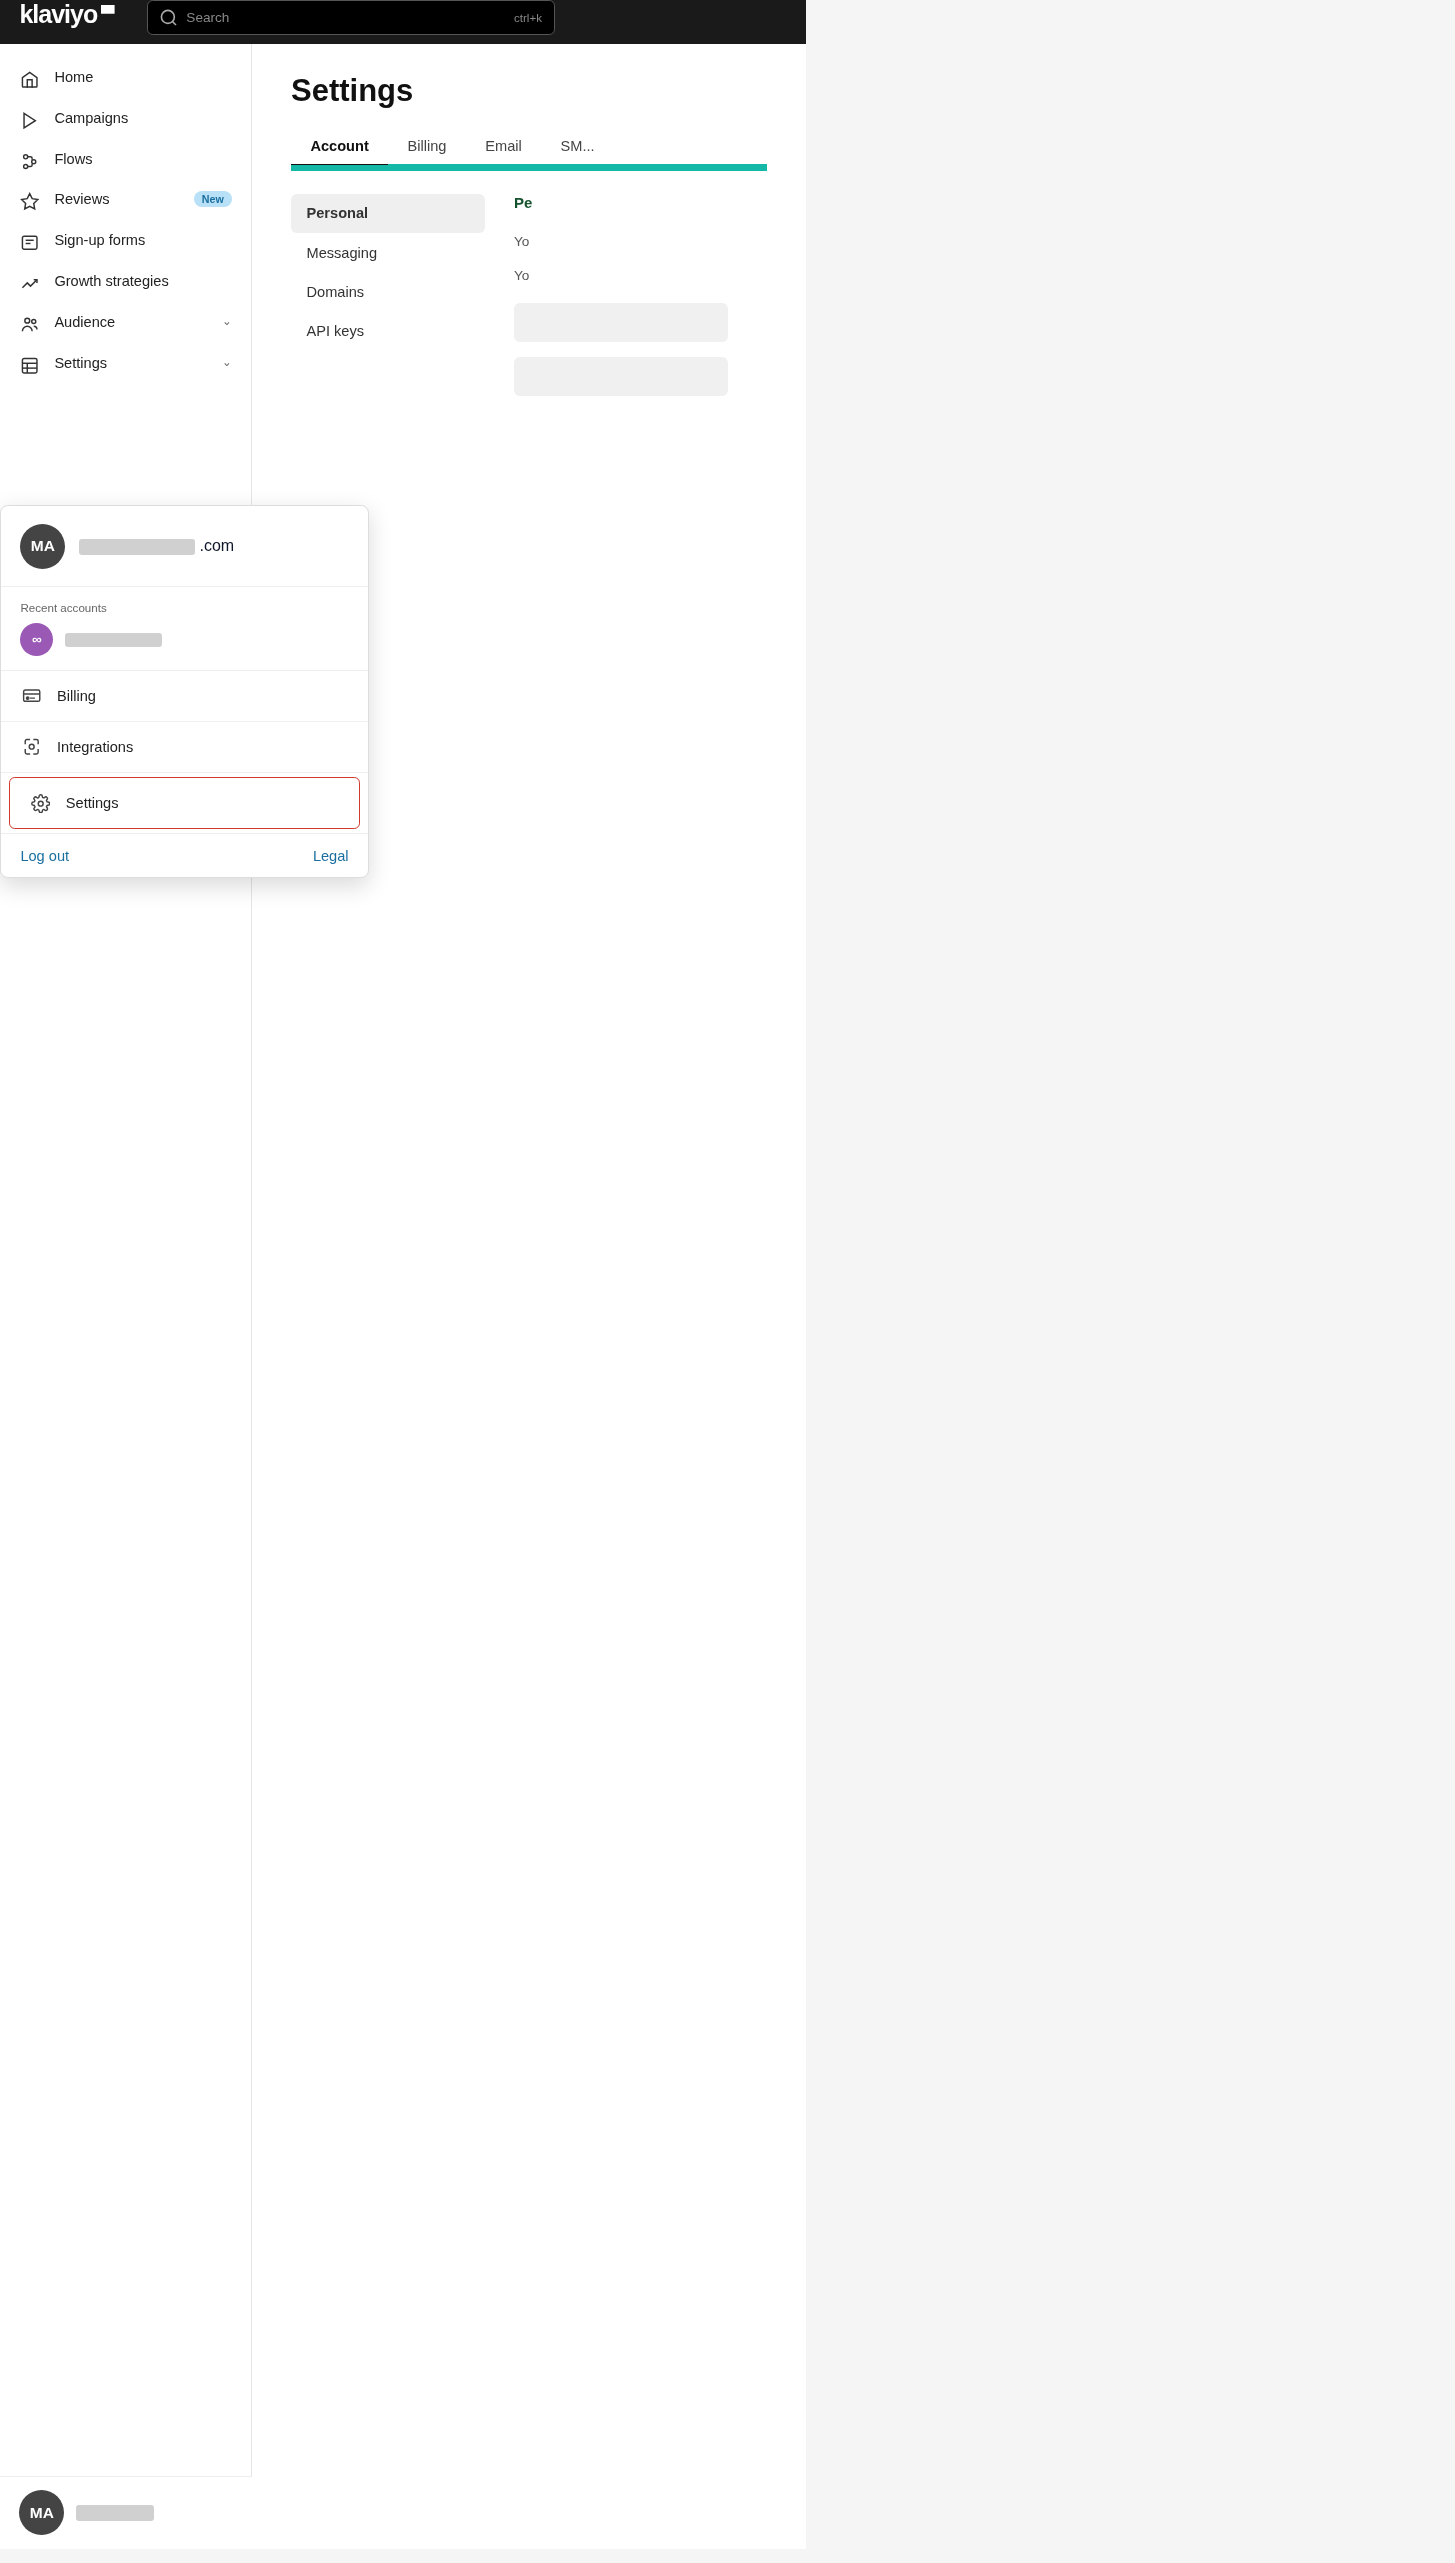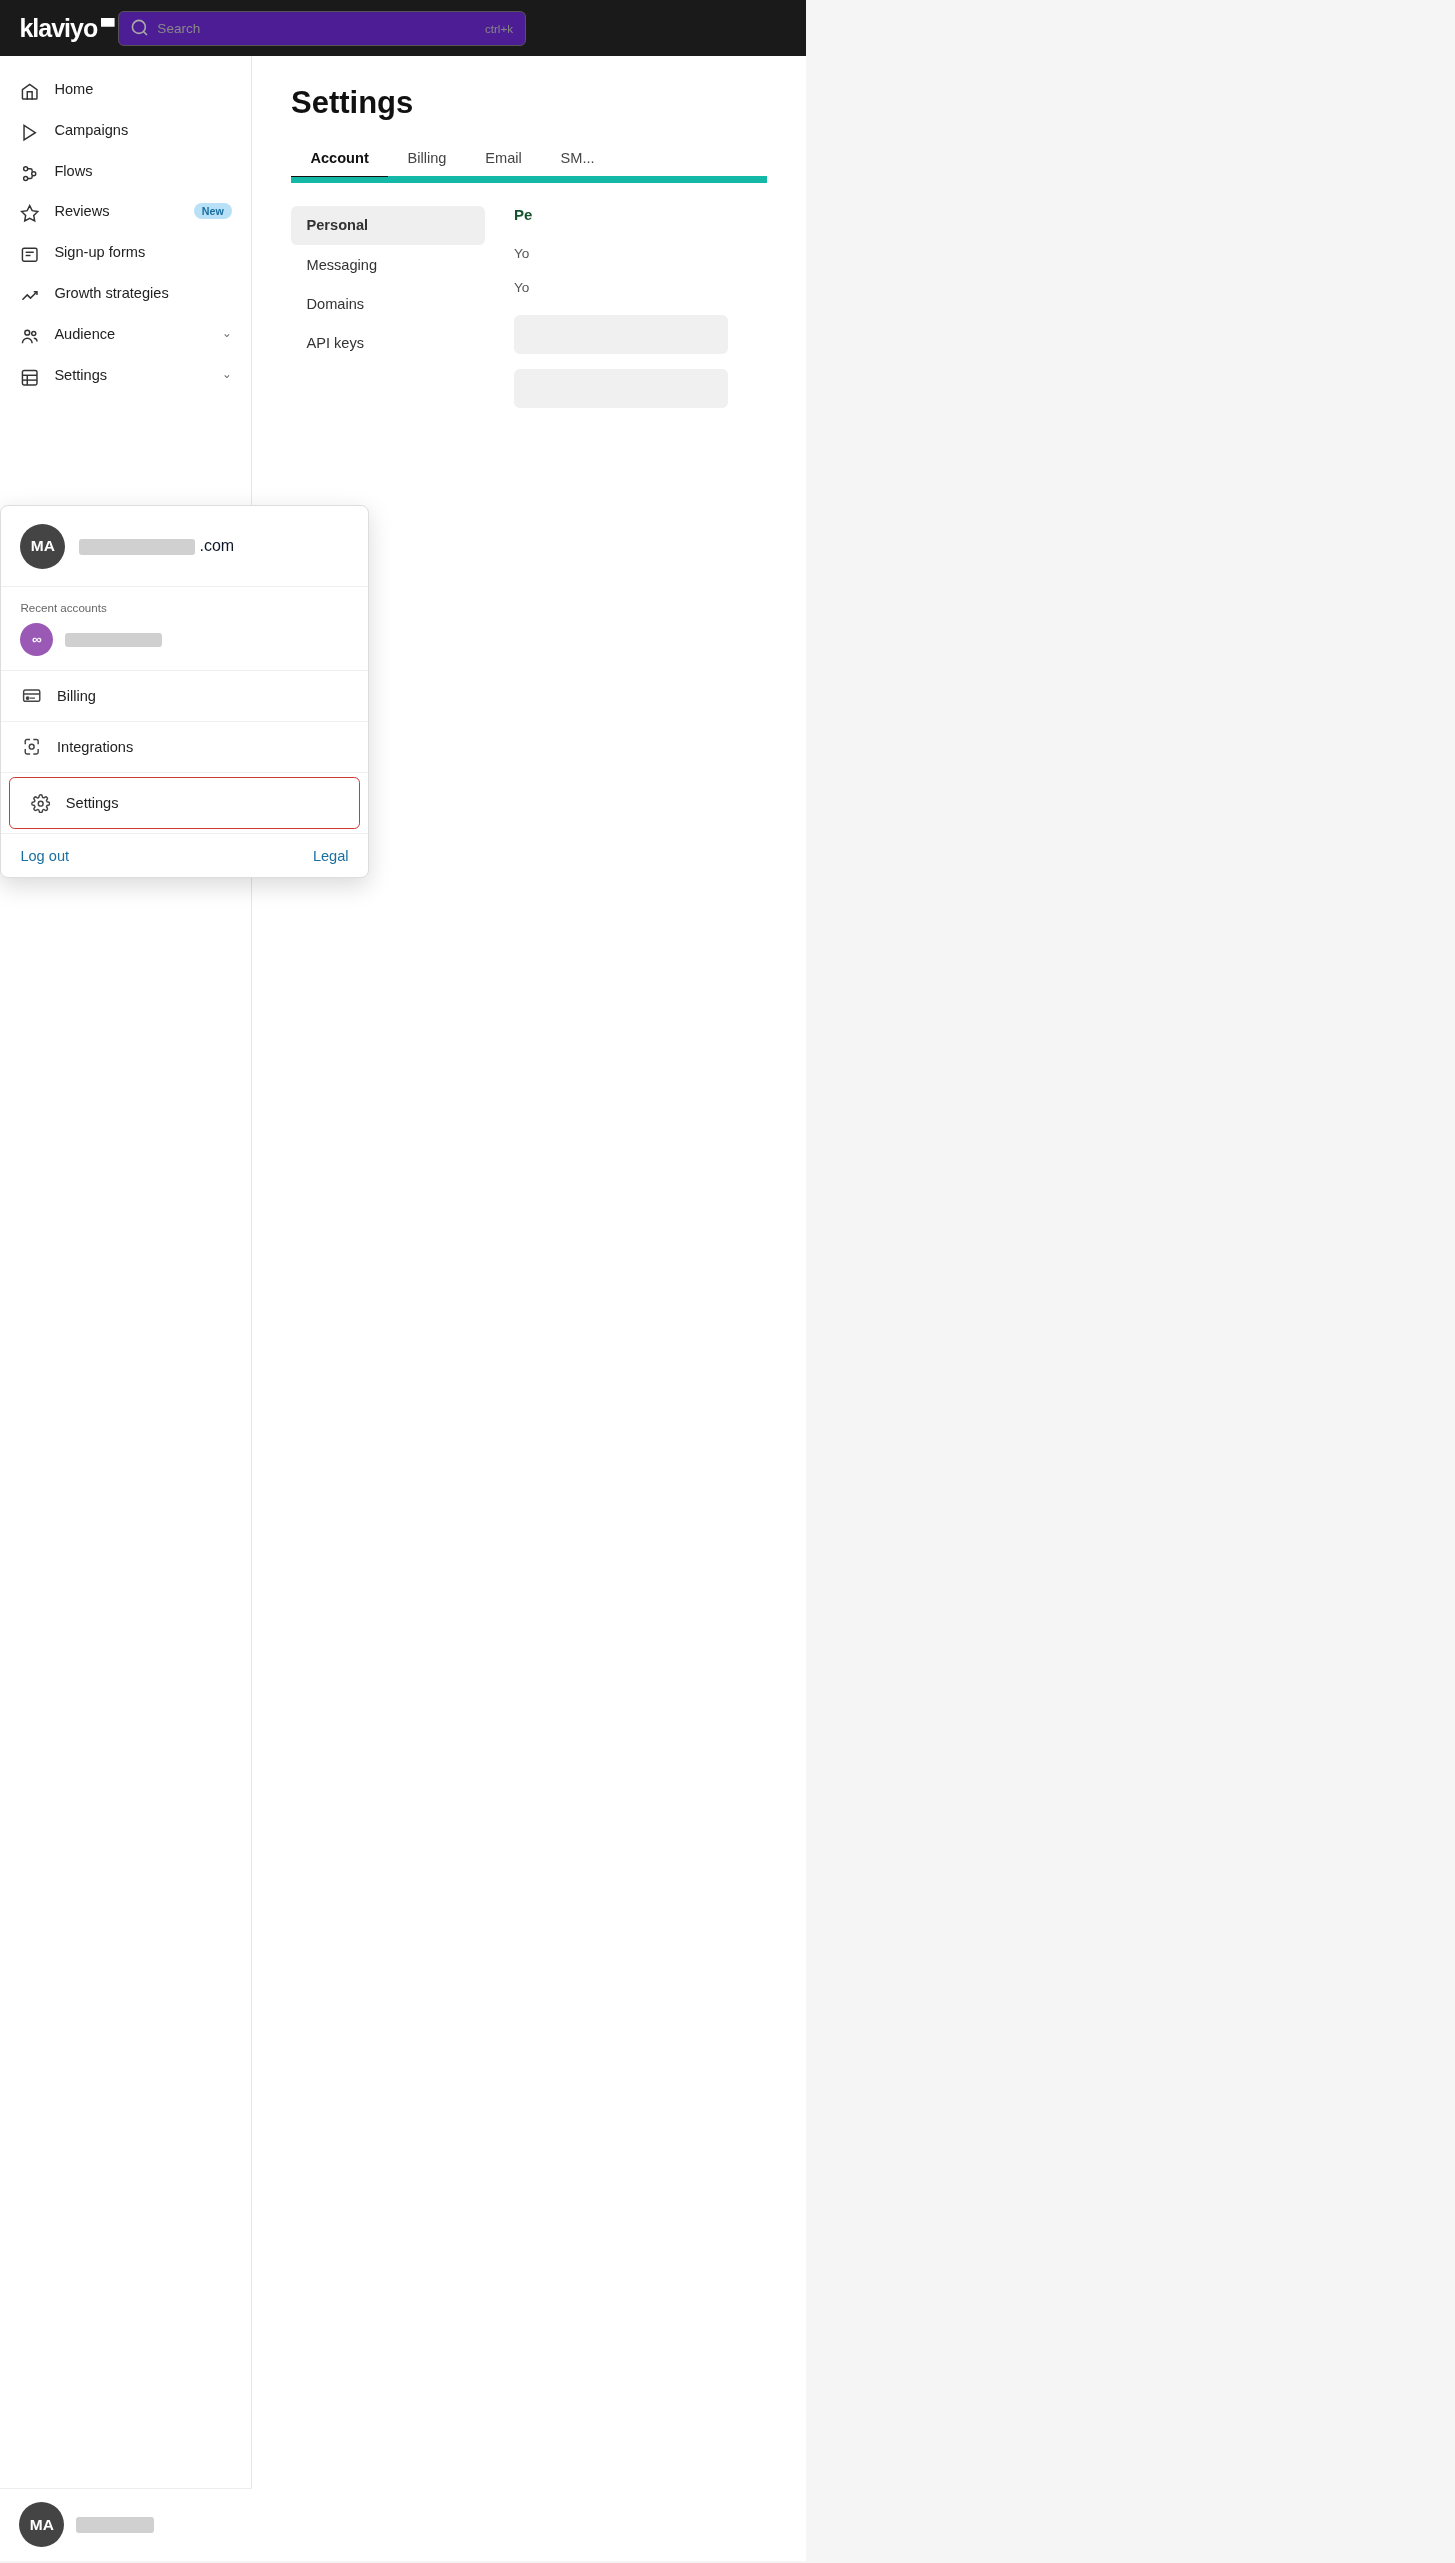--- a/index.html
+++ b/index.html
@@ -8,11 +8,11 @@
     
     .topbar {
       background: #1a1a1a;
-      height: 56px;
-      display: flex;
-      align-items: center;
+      height: 44px;
+      display: flex;
+      align-items: flex-start;
       padding: 0 19.4px;
-      gap: 3px;
+      gap: 32px;
       position: relative;
       z-index: 10;
     }

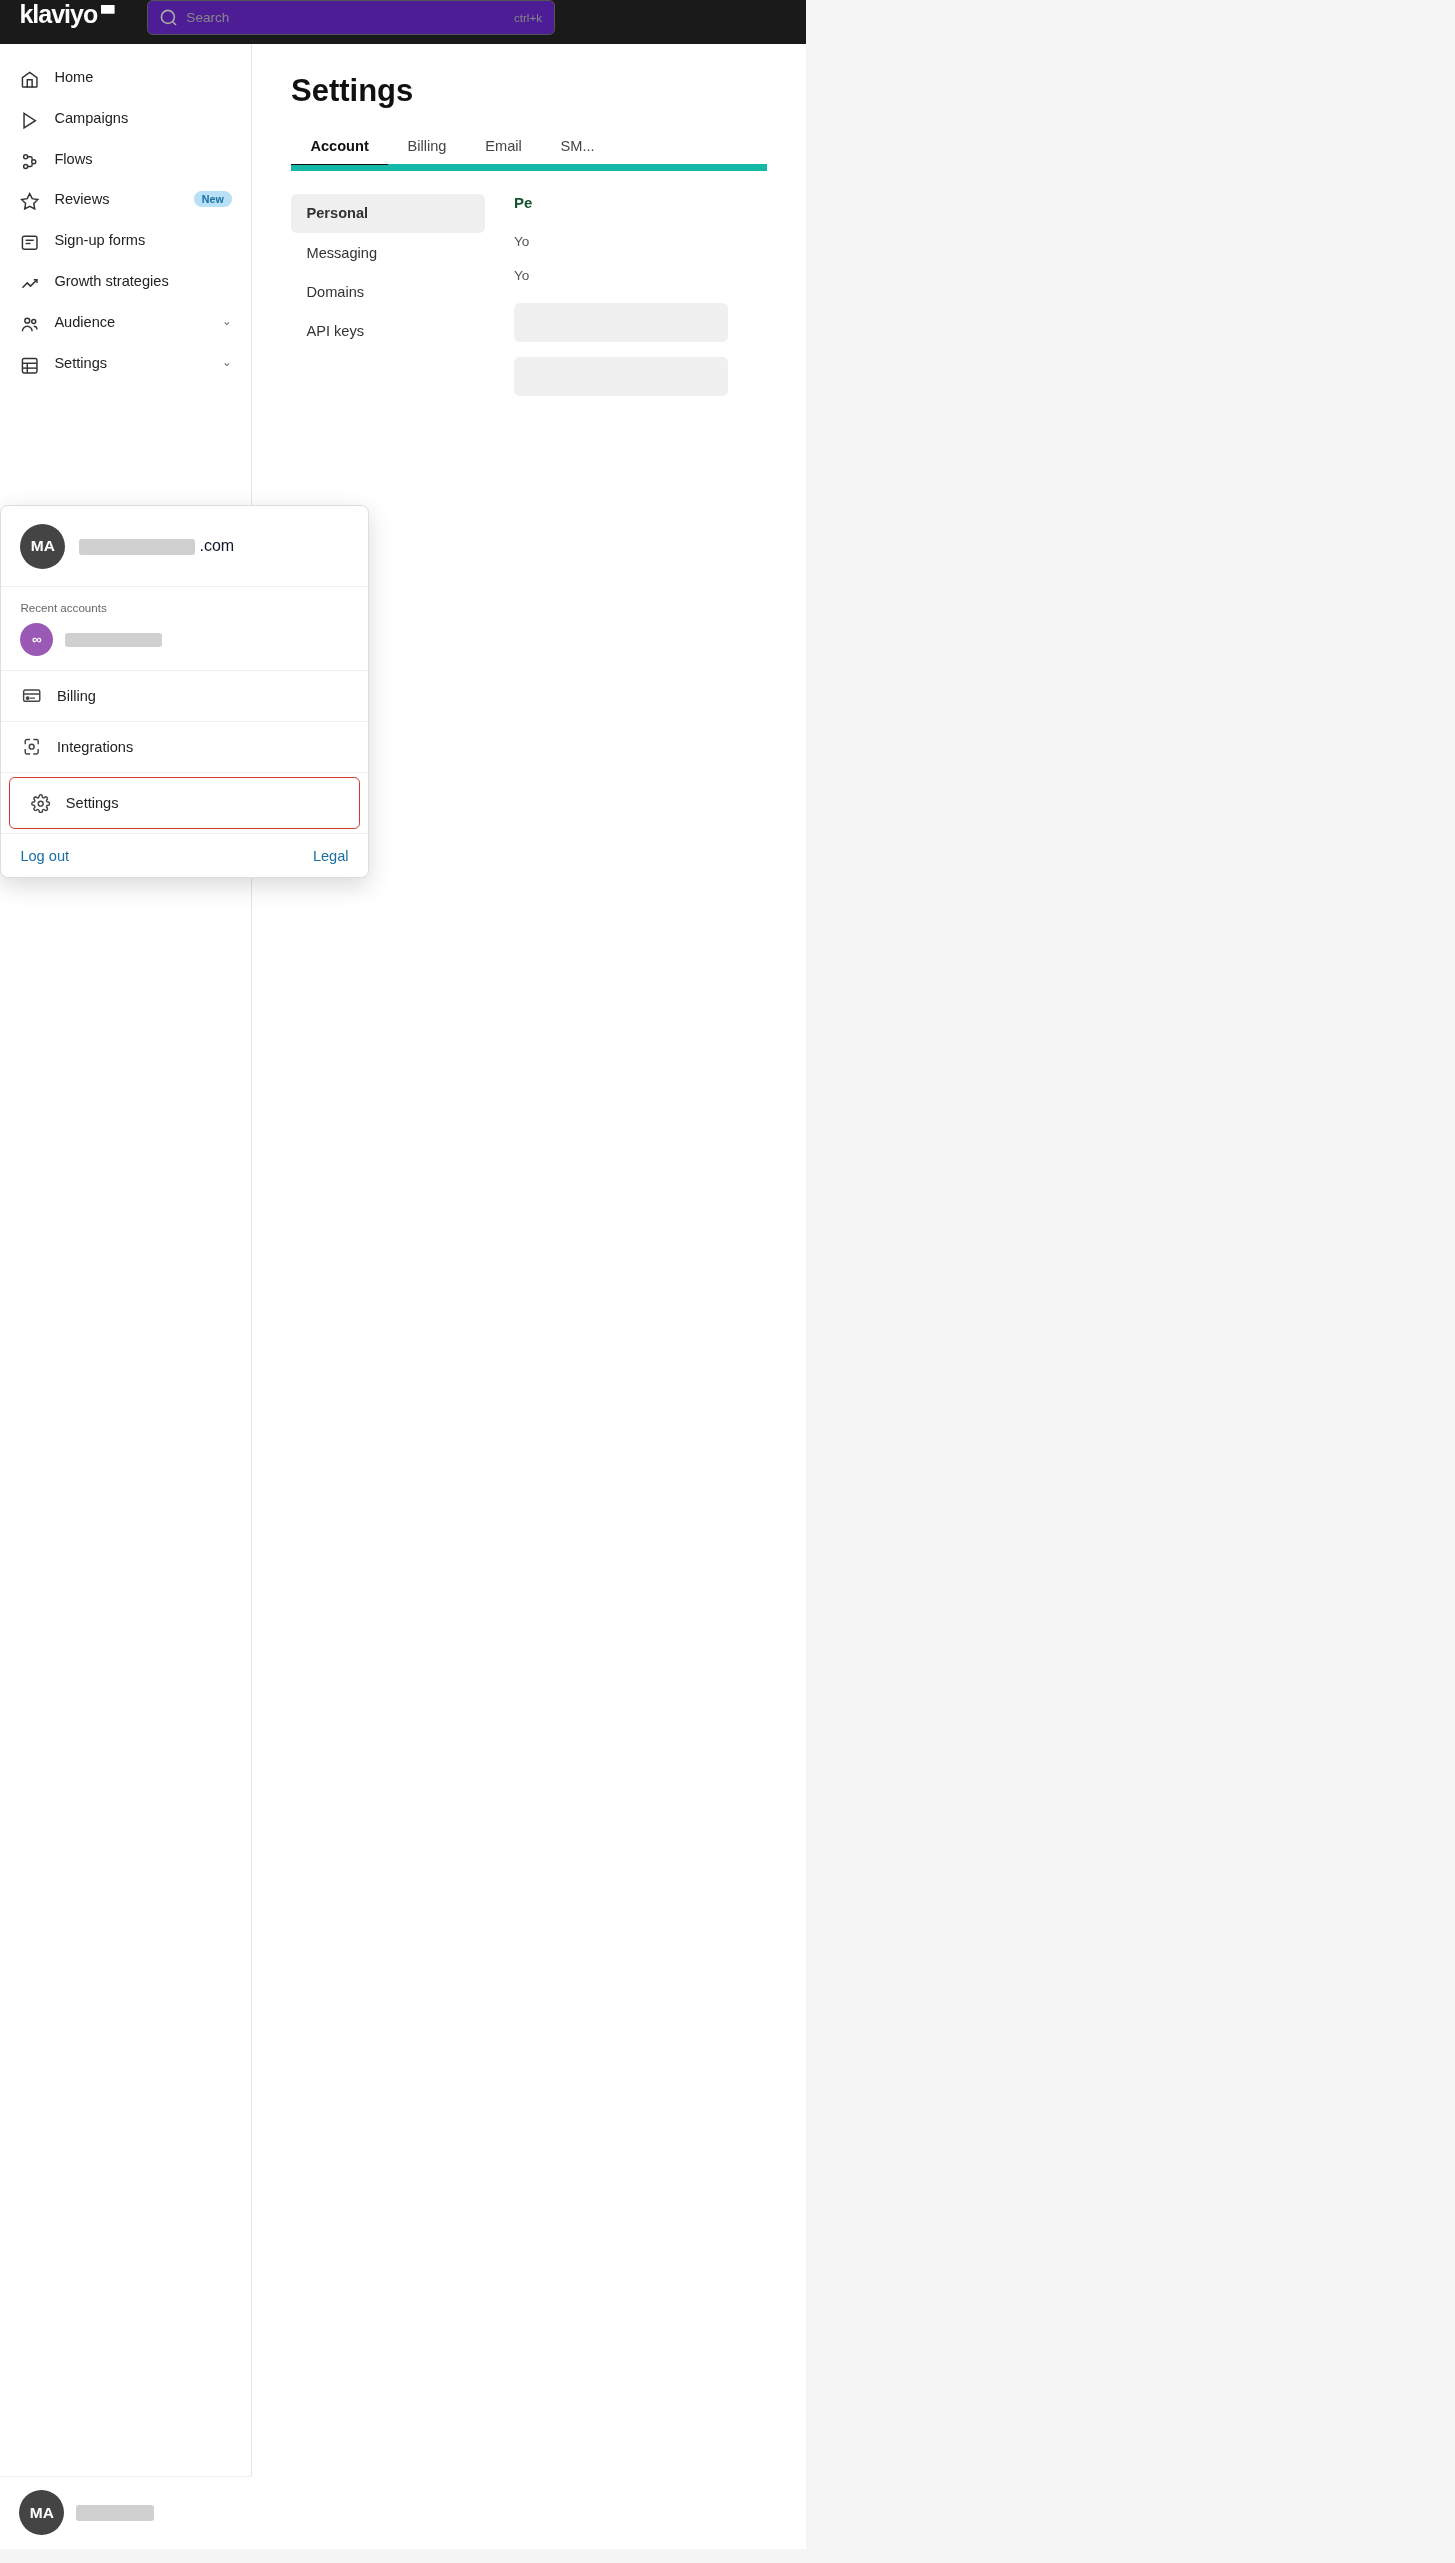--- a/index.html
+++ b/index.html
@@ -28,7 +28,7 @@
     .search-bar {
       flex: 1;
       max-width: 408px;
-      background: #4c1d95;
+      background: #000000;
       border: 1px solid #555;
       border-radius: 5.8px;
       height: 35px;

